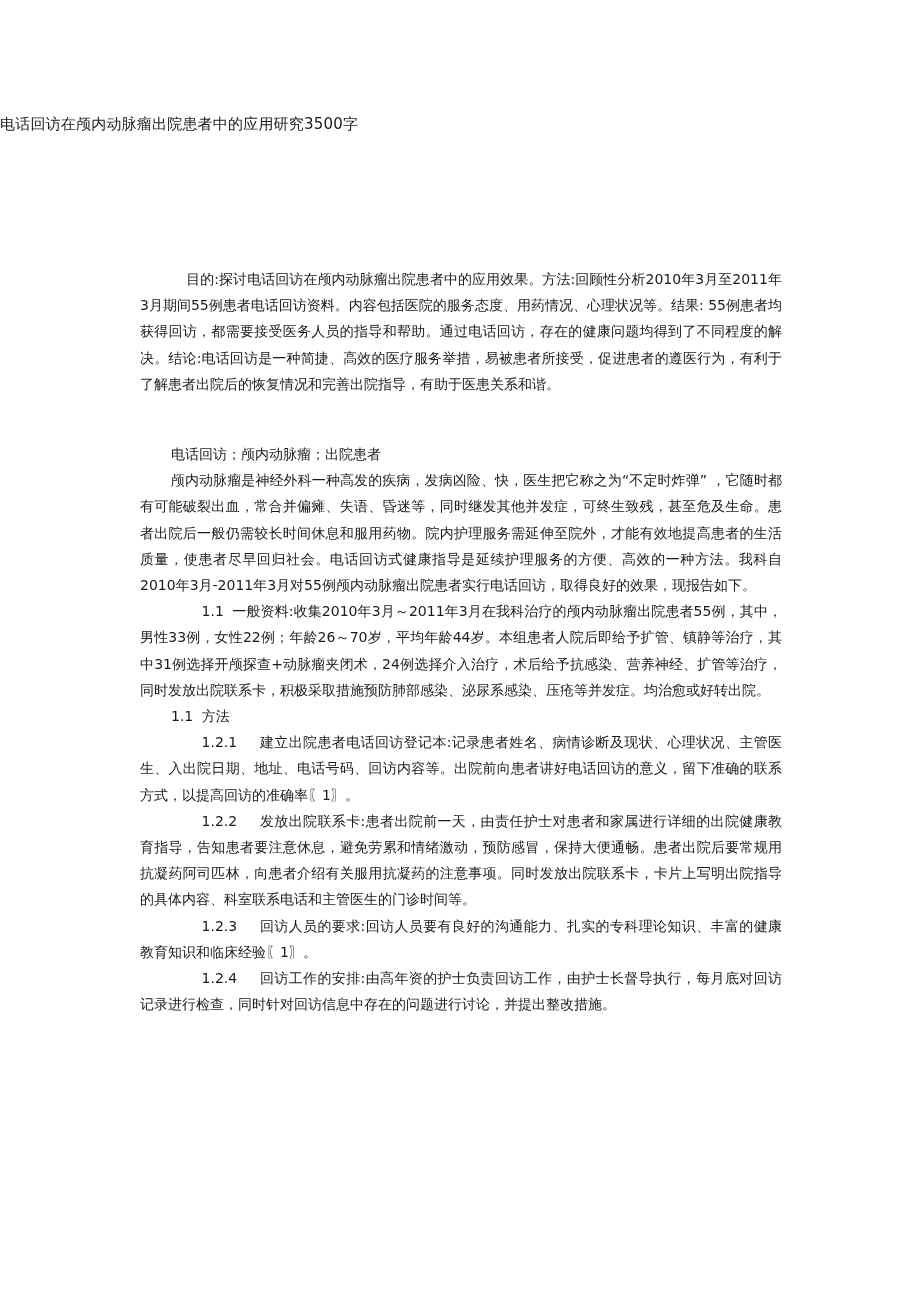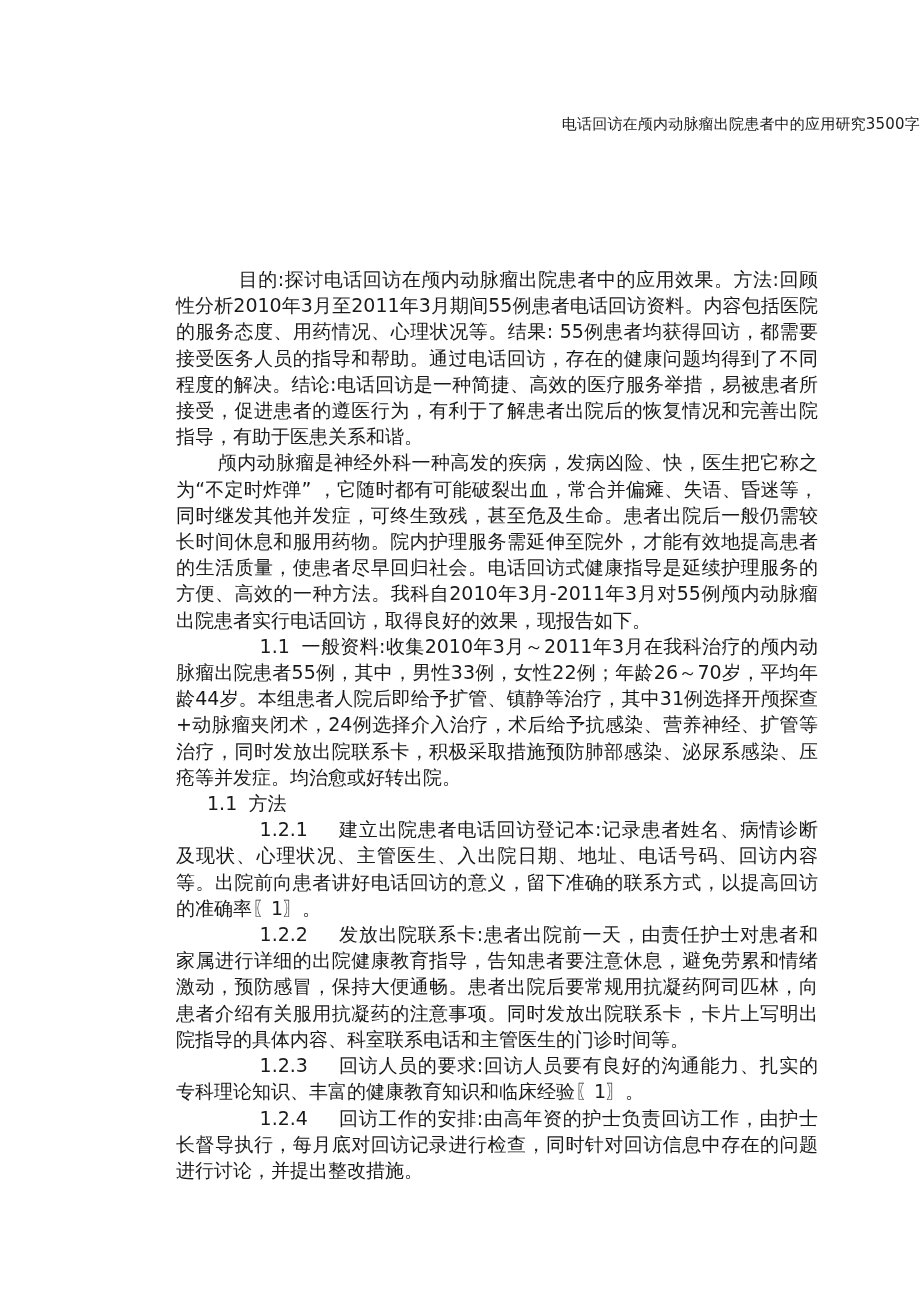--- a/index.html
+++ b/index.html
@@ -26,7 +26,7 @@
     top: 113px;
     left: 0;
     width: 920px;
-    text-align: right;
+    text-align: left;
     font-size: 15px;
     line-height: 22px;
     letter-spacing: 0.2px;

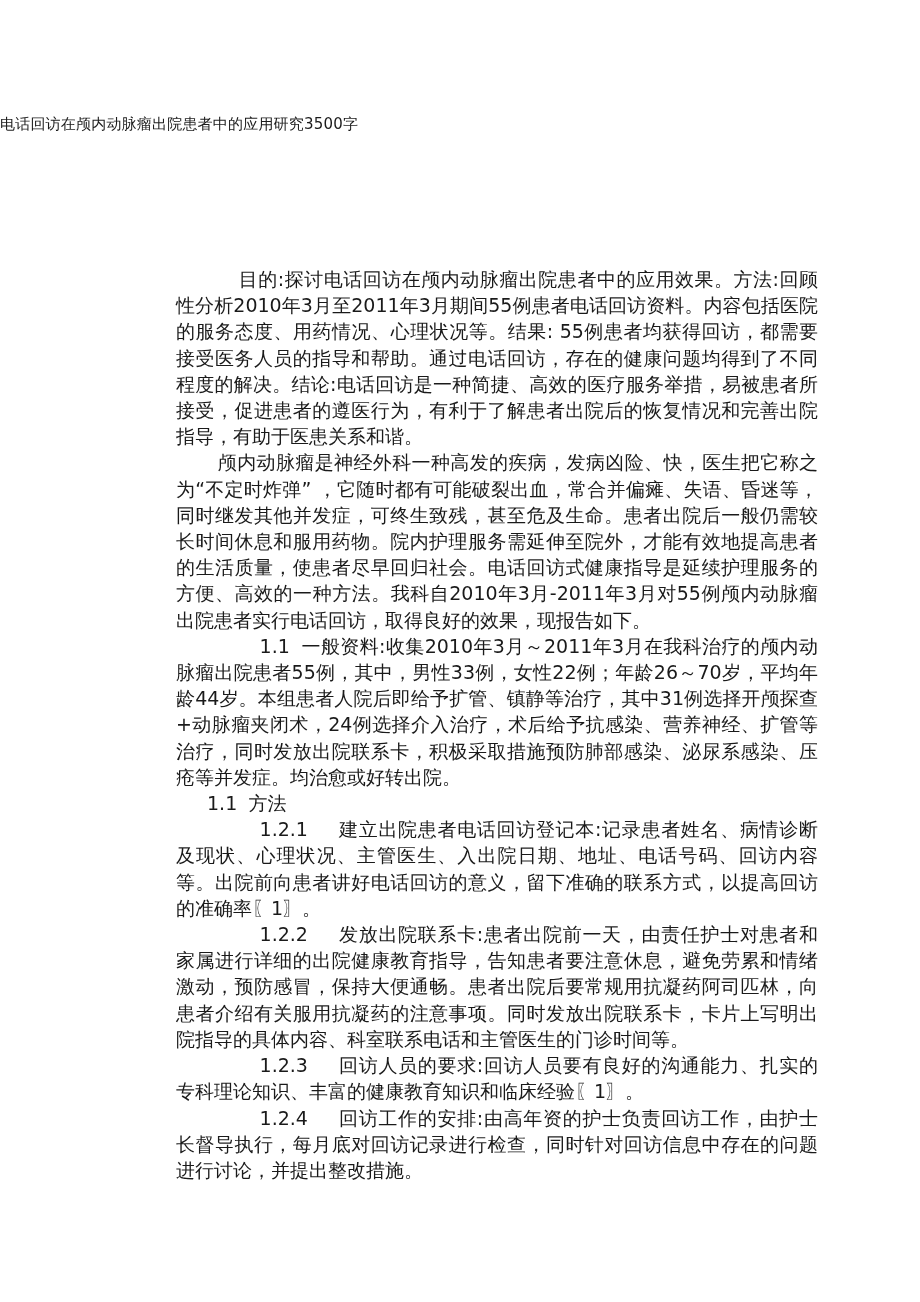--- a/index.html
+++ b/index.html
@@ -36,10 +36,9 @@
     left: 140px;
     top: 266px;
     width: 642px;
-    font-size: 19px;
+    font-size: 14px;
     line-height: 26.2px;
     text-align: justify;
-    margin-left: 36px;
   }
   .body p {
     margin: 0;

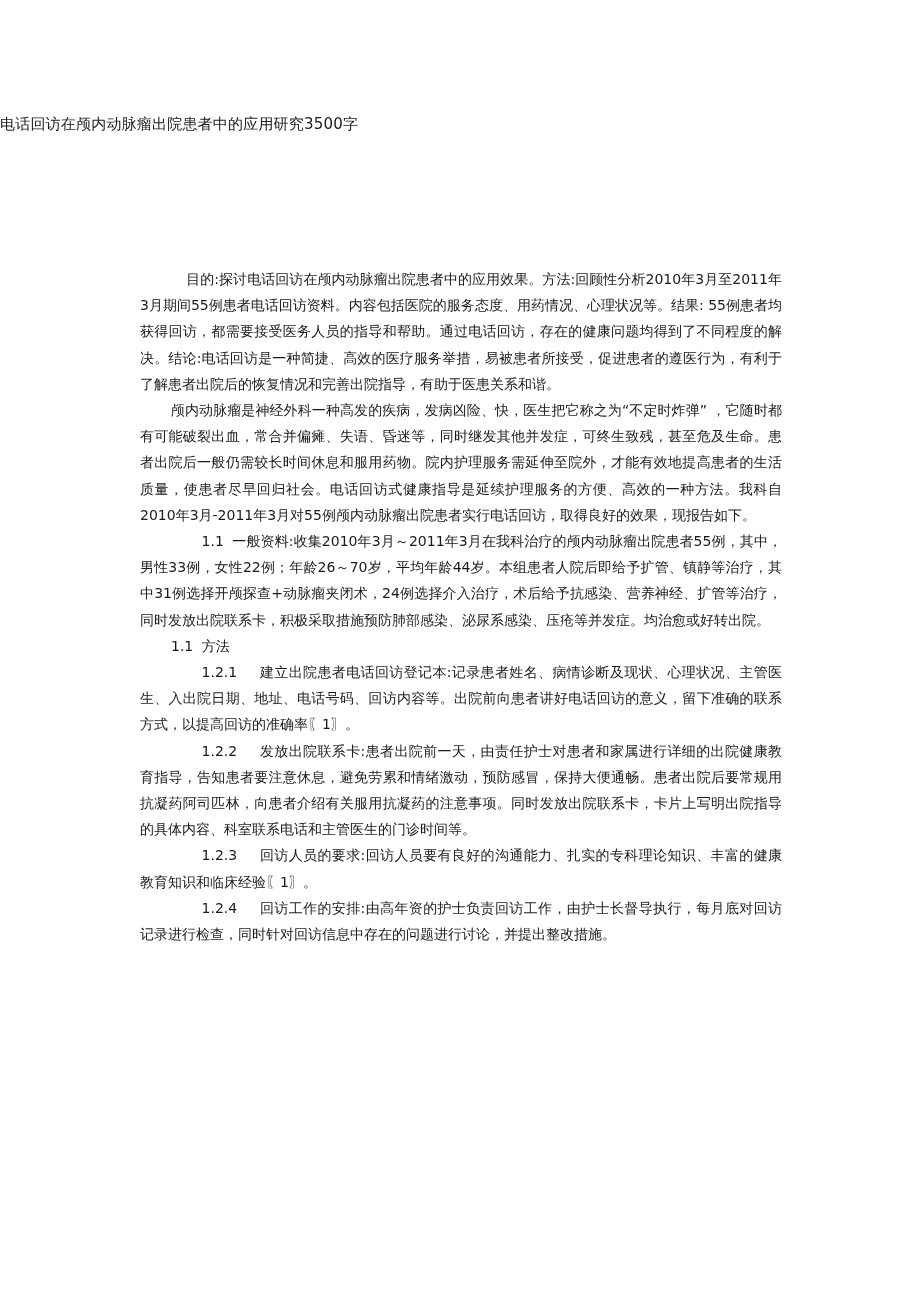--- a/index.html
+++ b/index.html
@@ -72,6 +72,7 @@
 
     <p class="indent" style="text-indent: 3.3em;">目的:探讨电话回访在颅内动脉瘤出院患者中的应用效果。方法:回顾性分析2010年3月至2011年3月期间55例患者电话回访资料。内容包括医院的服务态度、用药情况、心理状况等。结果: 55例患者均获得回访，都需要接受医务人员的指导和帮助。通过电话回访，存在的健康问题均得到了不同程度的解决。结论:电话回访是一种简捷、高效的医疗服务举措，易被患者所接受，促进患者的遵医行为，有利于了解患者出院后的恢复情况和完善出院指导，有助于医患关系和谐。</p>
 
+    <p class="indent-small gap-lg">电话回访；颅内动脉瘤；出院患者</p>
 
 
     <p class="indent">颅内动脉瘤是神经外科一种高发的疾病，发病凶险、快，医生把它称之为“不定时炸弹” ，它随时都有可能破裂出血，常合并偏瘫、失语、昏迷等，同时继发其他并发症，可终生致残，甚至危及生命。患者出院后一般仍需较长时间休息和服用药物。院内护理服务需延伸至院外，才能有效地提高患者的生活质量，使患者尽早回归社会。电话回访式健康指导是延续护理服务的方便、高效的一种方法。我科自2010年3月-2011年3月对55例颅内动脉瘤出院患者实行电话回访，取得良好的效果，现报告如下。</p>

